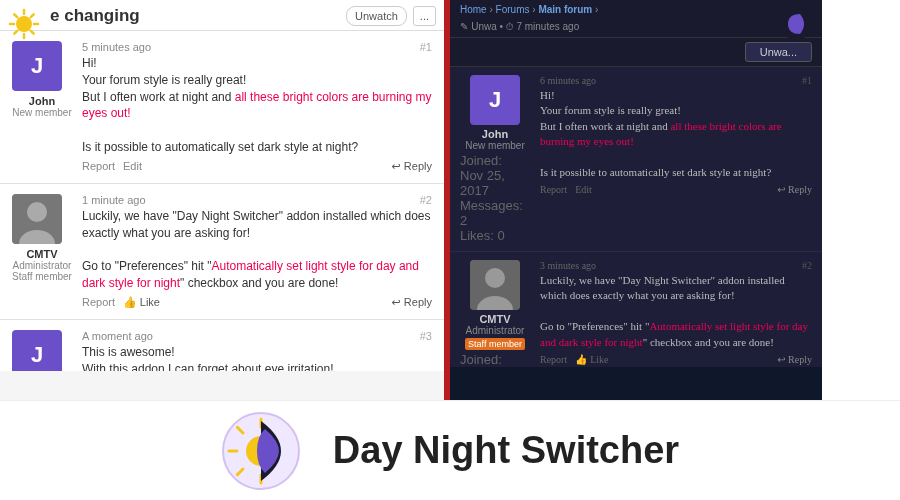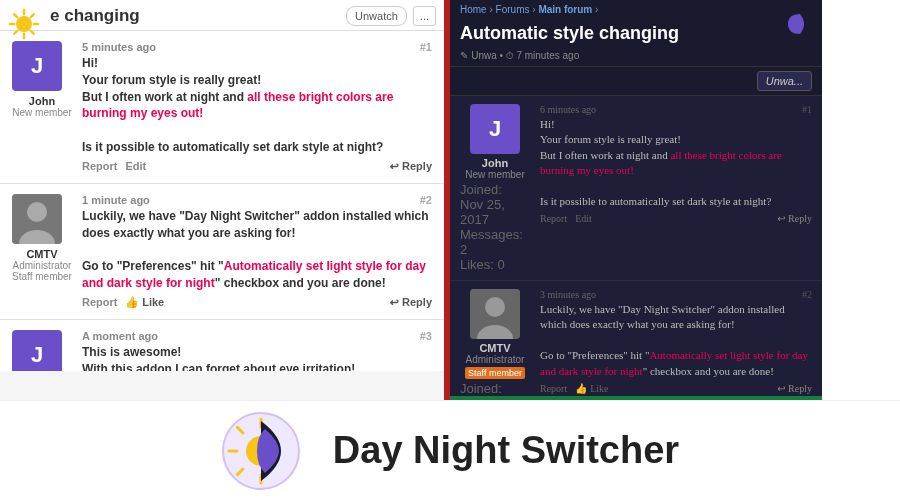--- a/index.html
+++ b/index.html
@@ -166,7 +166,7 @@
     .right-panel {
       width: 372px;
       height: 400px;
-      background: #15803d;
+      background: #0f172a;
       overflow: hidden;
       position: relative;
     }

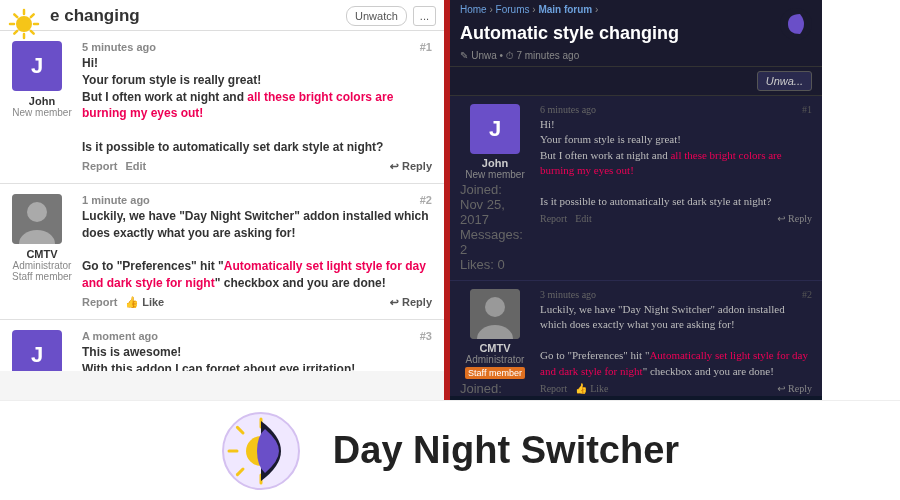--- a/index.html
+++ b/index.html
@@ -492,9 +492,6 @@
       <a><strong>Main forum</strong></a> ›
     </div>
 
-    <div class="right-title-area">
-      <span>Automatic style changing</span>
-    </div>
 
     <div class="right-post-meta-main">
       <span>✎ Unwa</span> • <span>⏱ 7 minutes ago</span>

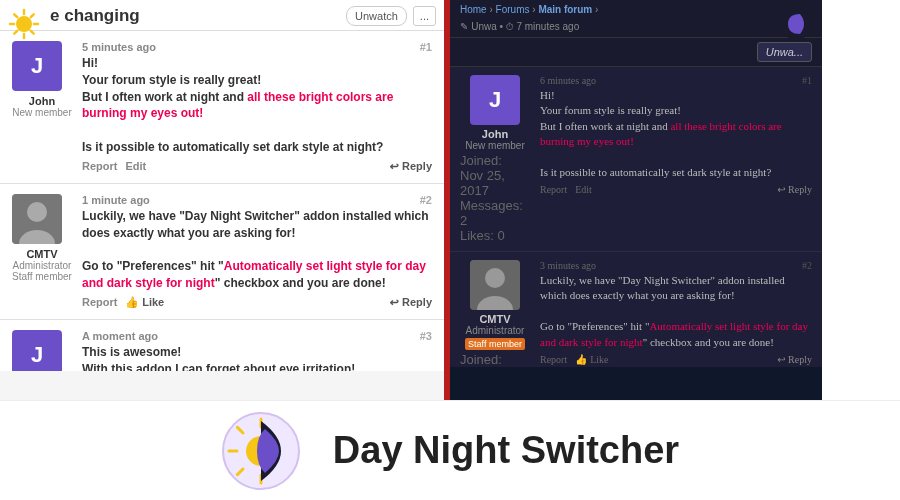--- a/index.html
+++ b/index.html
@@ -70,7 +70,6 @@
 
     .post-content {
       flex: 1;
-      font-weight: bold;
     }
 
     .post-meta {

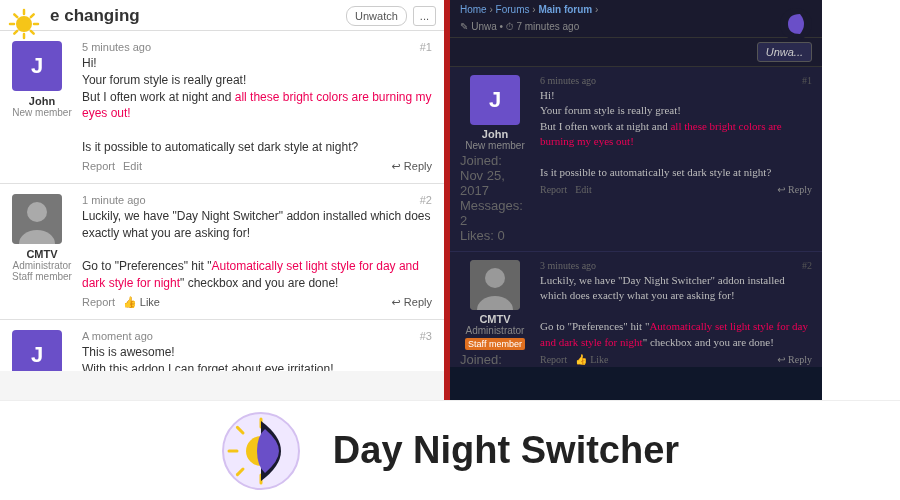--- a/index.html
+++ b/index.html
@@ -218,12 +218,11 @@
     .unwatch-btn-dark {
       background: #2a2a4e;
       border: 1px solid #555;
-      padding: 3px 8px;
+      padding: 3px 14px;
       font-size: 11px;
       cursor: pointer;
       border-radius: 3px;
       color: #ccc;
-      font-style: italic;
     }
 
     .right-posts {

